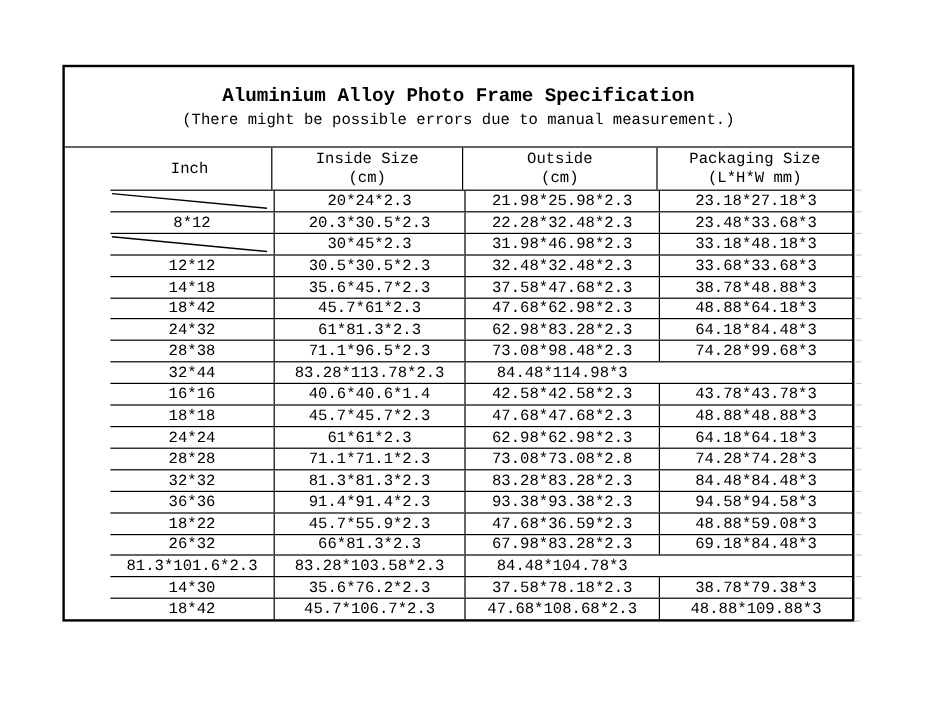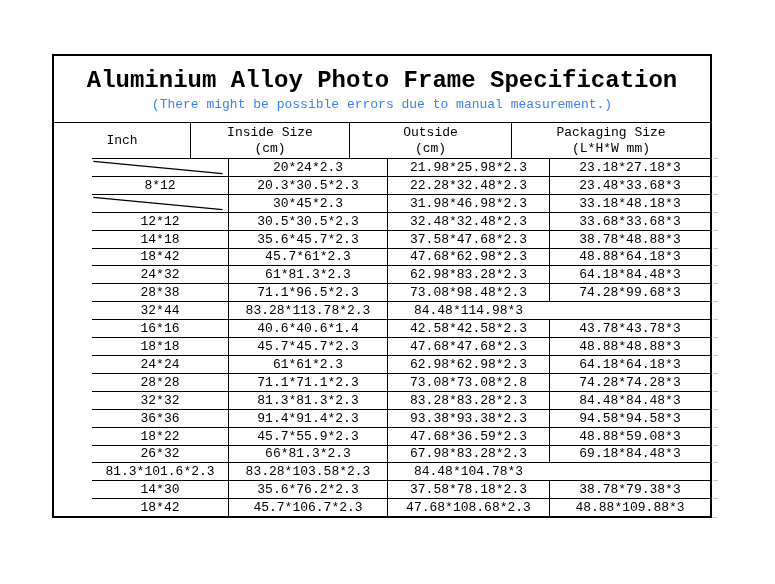--- a/index.html
+++ b/index.html
@@ -40,7 +40,7 @@
     box-sizing: border-box;
   }
   .title {
-    font-size: 24px;
+    font-size: 16px;
     font-weight: bold;
     letter-spacing: 0px;
     white-space: nowrap;

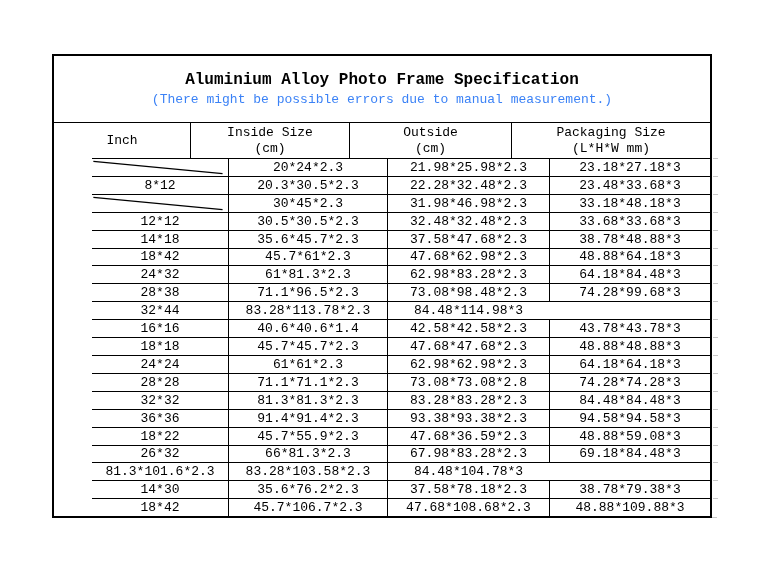--- a/index.html
+++ b/index.html
@@ -48,7 +48,7 @@
   .subtitle {
     font-size: 13px;
     margin-top: 3px;
-    color: #3b82f6;
+    color: #000000;
     white-space: nowrap;
   }
   .grid4 {

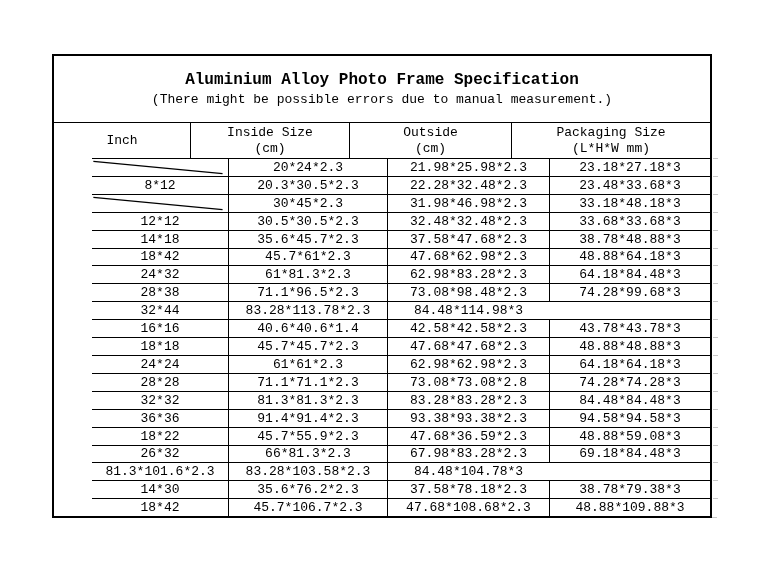--- a/index.html
+++ b/index.html
@@ -59,6 +59,7 @@
     flex: 0 0 36px;
     border-top: 1px solid #000;
     box-sizing: border-box;
+    padding-left: 36px;
   }
   .header-cell {
     border-left: 1px solid #000;

